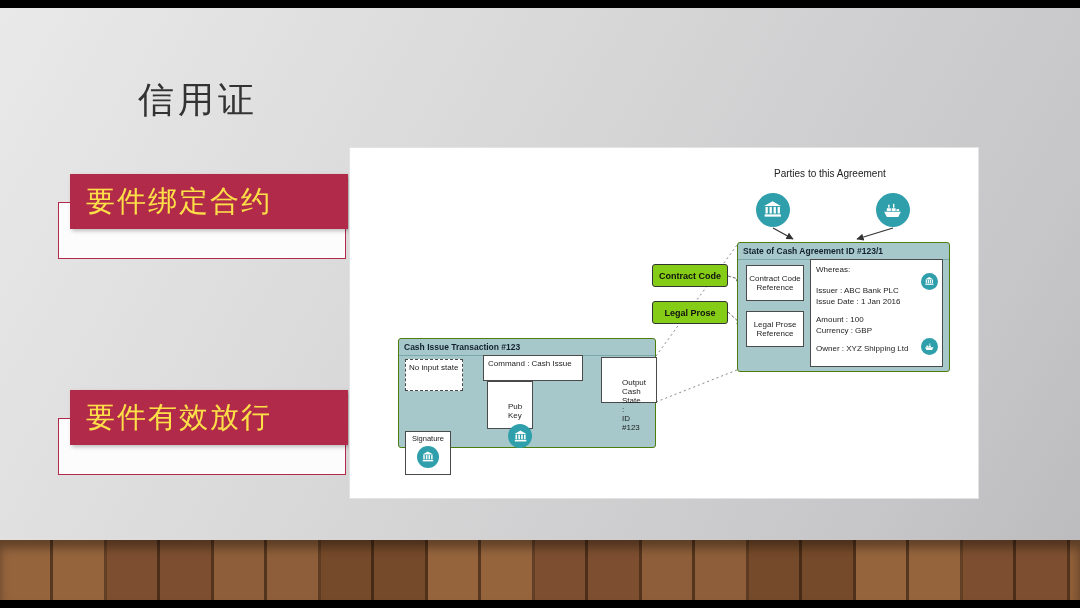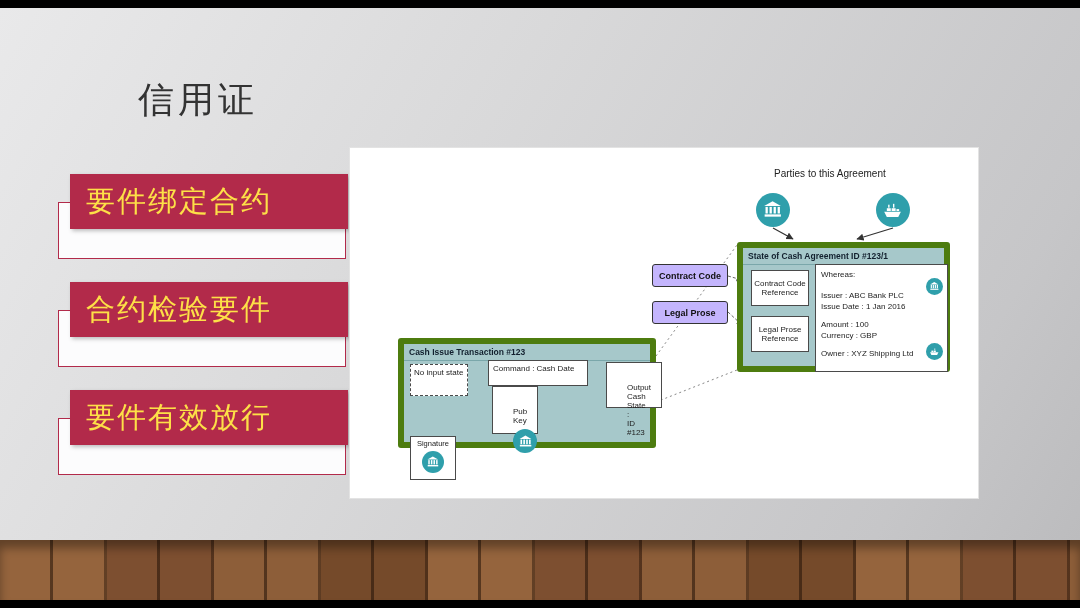--- a/index.html
+++ b/index.html
@@ -35,7 +35,7 @@
   .circle{border-radius:50%;background:#2f9fab;display:flex;align-items:center;justify-content:center;}
   .circle svg{width:62%;height:62%;}
 
-  .tealbox{background:#a6c8ca;border:6px solid #4d7c0f;border-radius:3px;}
+  .tealbox{background:#a6c8ca;border:1px solid #4d7c0f;border-radius:3px;}
   .tealbox .hd{font-weight:bold;font-size:8.5px;color:#12202e;padding:3px 5px;
                border-bottom:1px solid #7aa7aa;white-space:nowrap;}
   .wbox{background:#fff;border:1px solid #4a4a4a;font-size:8px;color:#1c1c1c;}

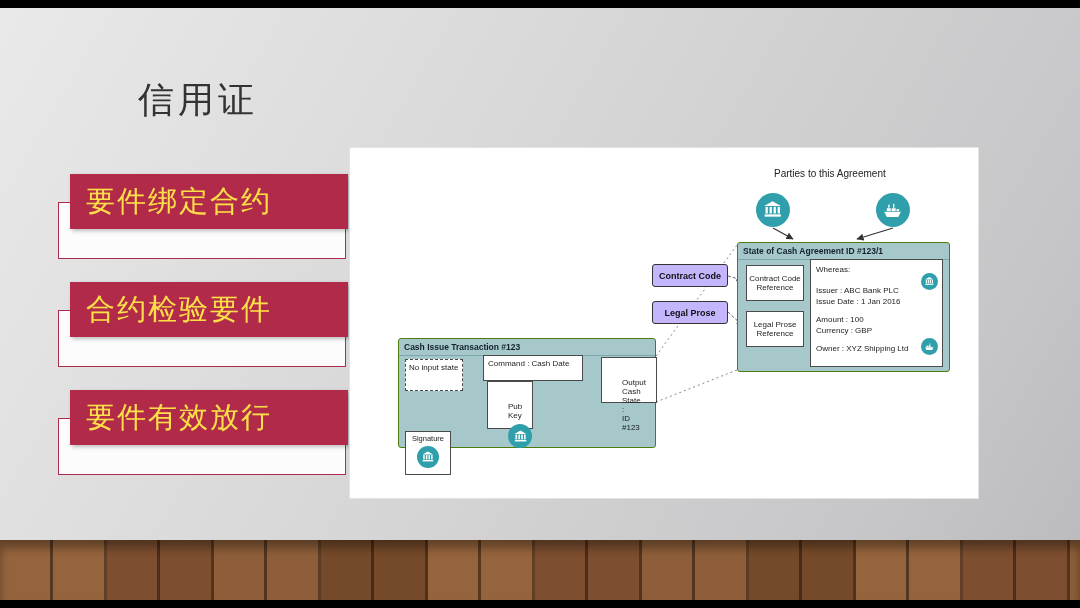--- a/index.html
+++ b/index.html
@@ -40,7 +40,7 @@
                border-bottom:1px solid #7aa7aa;white-space:nowrap;}
   .wbox{background:#fff;border:1px solid #4a4a4a;font-size:8px;color:#1c1c1c;}
   .wbox.center{display:flex;align-items:center;justify-content:center;text-align:center;}
-  .labelbox{background:#c4b5fd;border:1.5px solid #333;border-radius:3px;font-weight:bold;
+  .labelbox{background:#84cc16;border:1.5px solid #333;border-radius:3px;font-weight:bold;
             font-size:9px;color:#111;display:flex;align-items:center;justify-content:center;}
   .dashed{border-style:dashed;}
   .whereas{font-size:8px;line-height:11px;color:#1c1c1c;padding:4px 5px;}

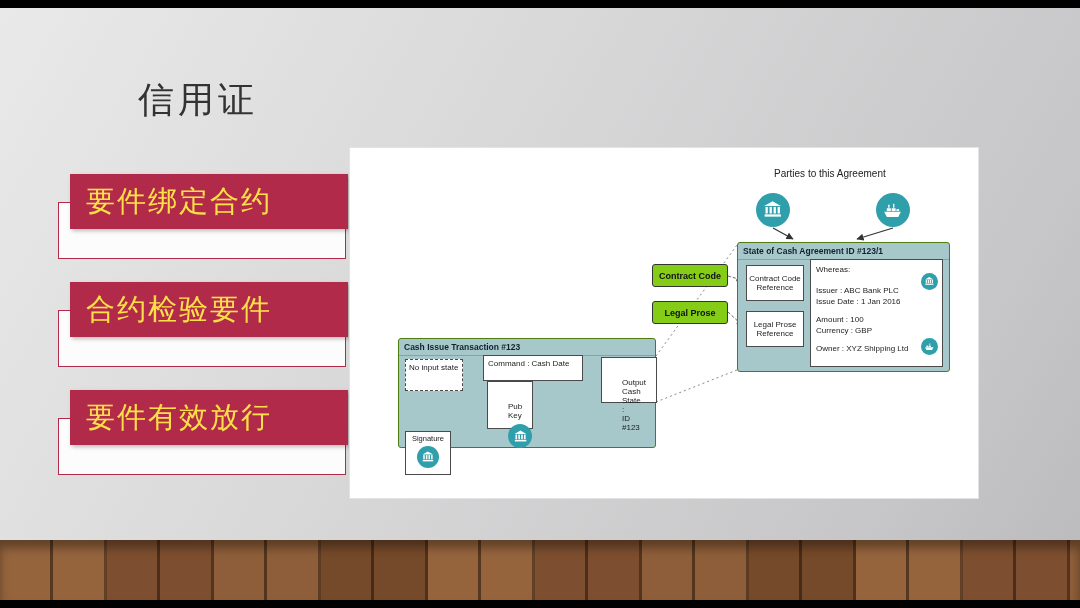--- a/index.html
+++ b/index.html
@@ -67,10 +67,6 @@
     <div class="bullet-group" style="top:166px">
       <div class="bullet-shadow"></div>
       <div class="bullet-red">要件绑定合约</div>
-    </div>
-    <div class="bullet-group" style="top:274px">
-      <div class="bullet-shadow"></div>
-      <div class="bullet-red">合约检验要件</div>
     </div>
     <div class="bullet-group" style="top:382px">
       <div class="bullet-shadow"></div>

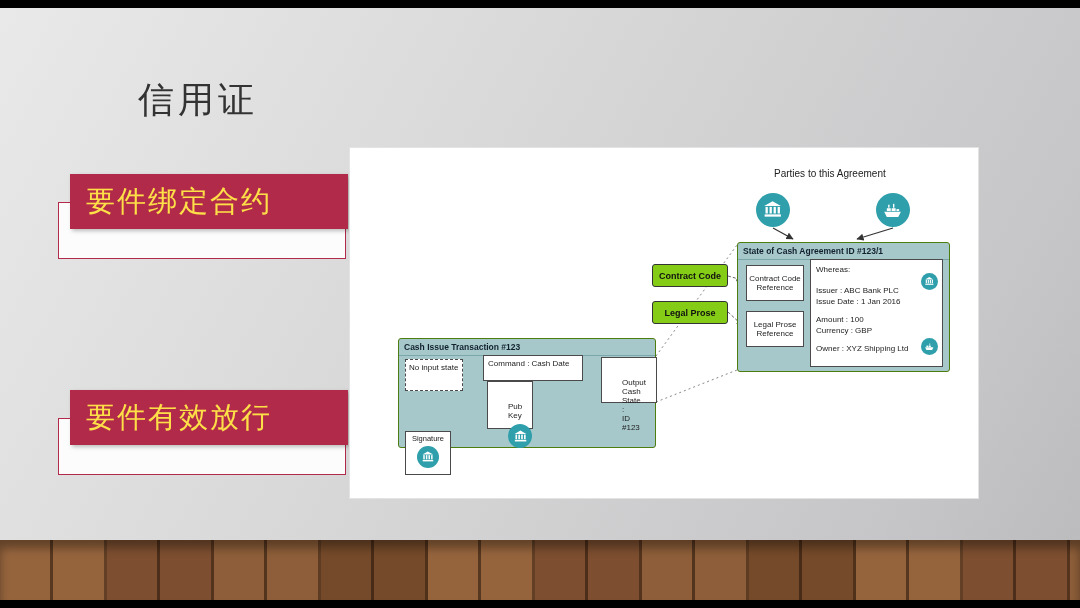--- a/index.html
+++ b/index.html
@@ -157,7 +157,7 @@
 
         <div class="abs wbox dashed" style="left:6px;top:20px;width:58px;height:32px;padding:3px">No input state</div>
 
-        <div class="abs wbox" style="left:84px;top:16px;width:100px;height:26px;padding:3px 4px">Command : Cash Date</div>
+        <div class="abs wbox" style="left:84px;top:16px;width:100px;height:26px;padding:3px 4px">Command : Cash Issue</div>
 
         <div class="abs wbox" style="left:88px;top:42px;width:46px;height:48px;padding:20px;text-align:center">
           <div>Pub Key</div>

